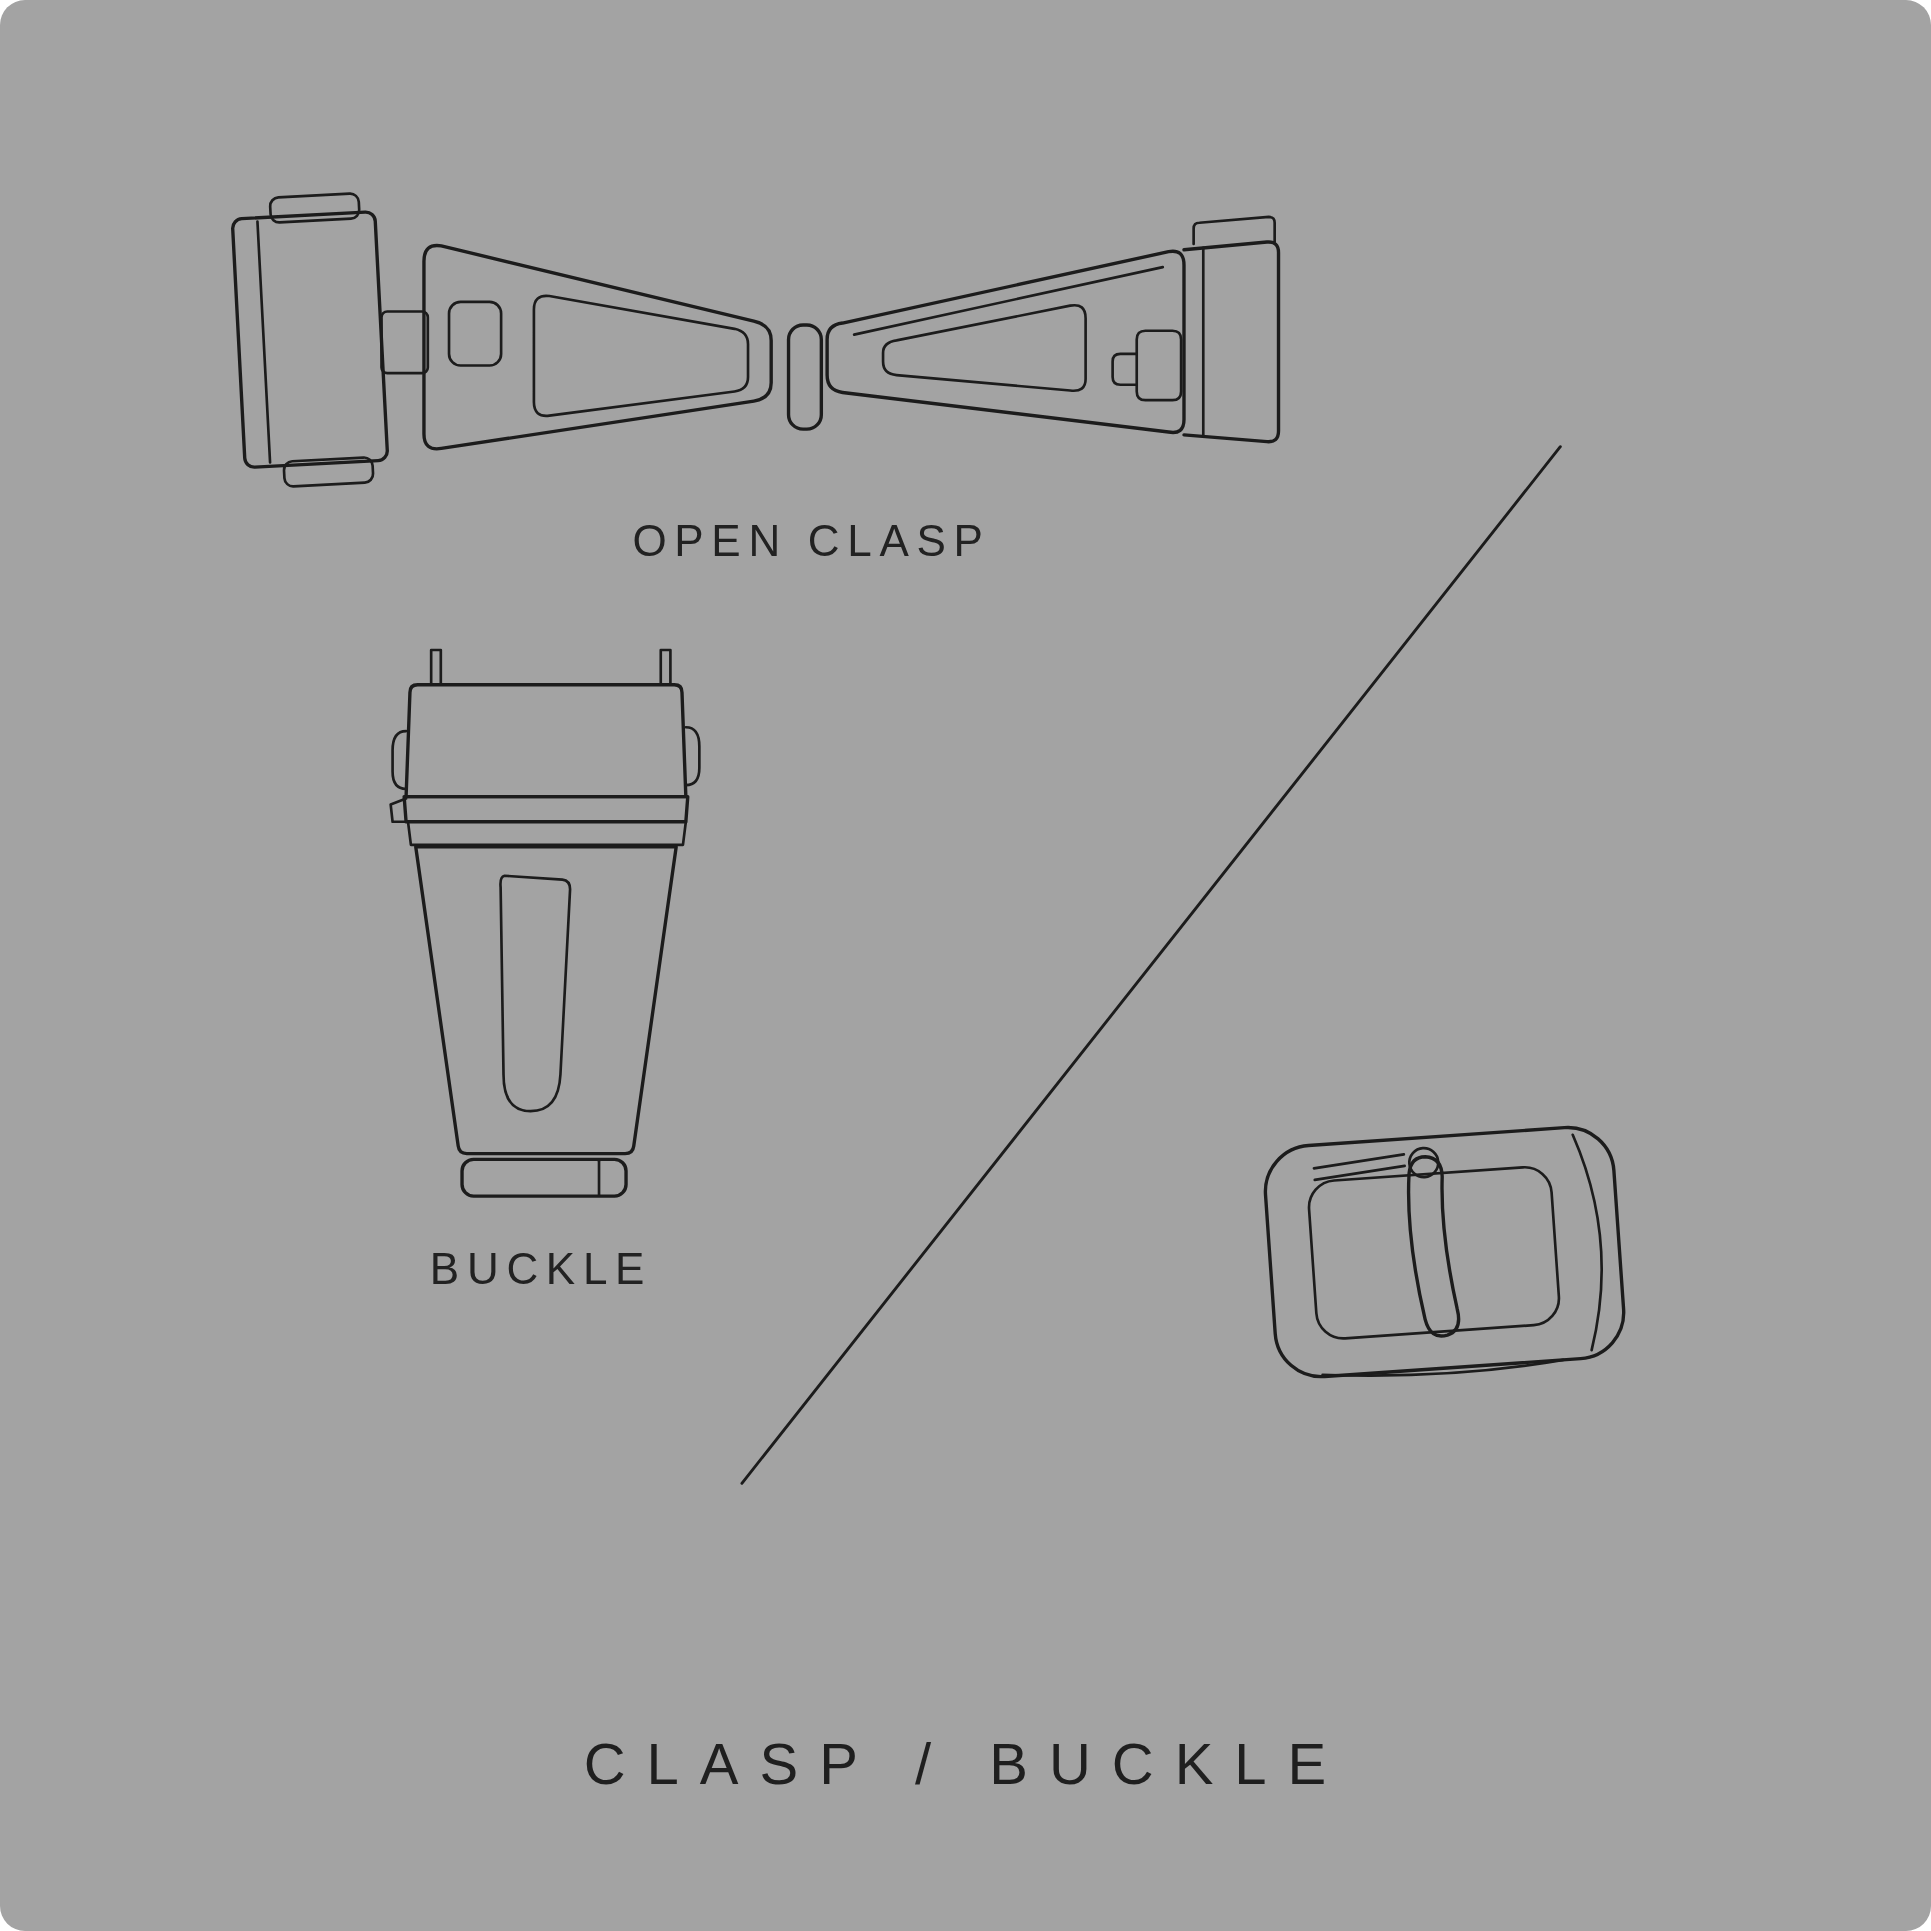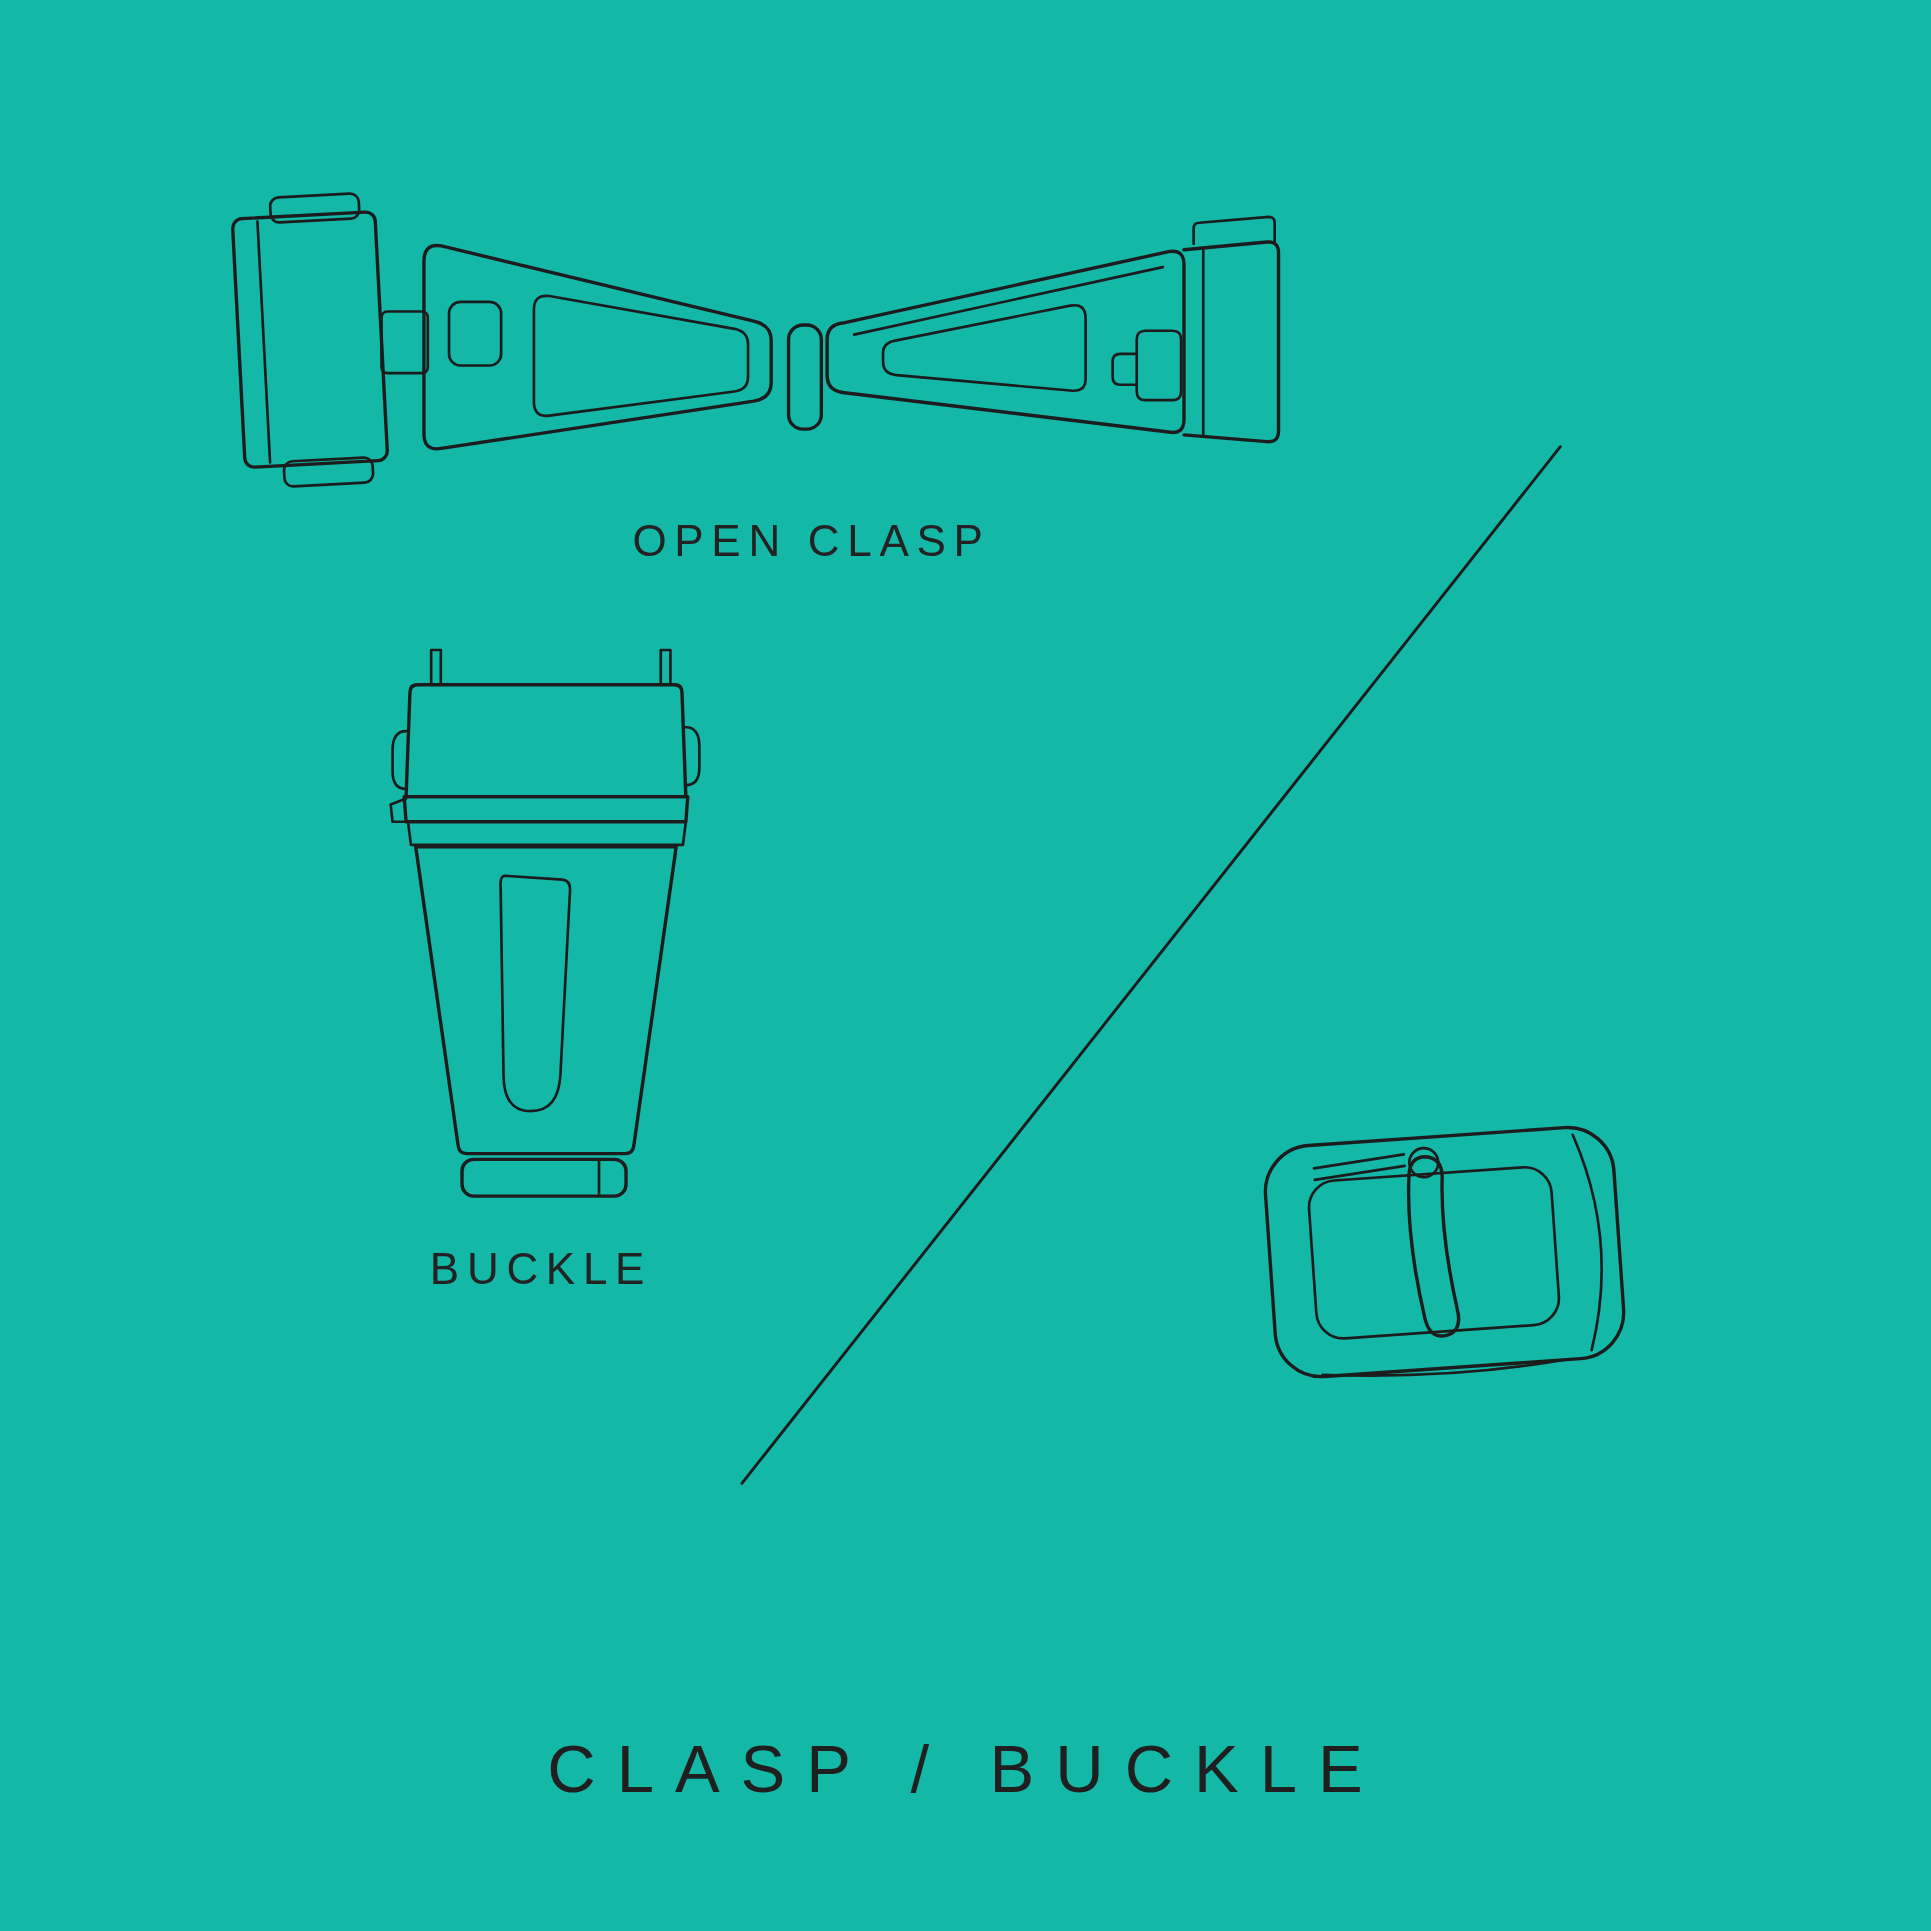--- a/index.html
+++ b/index.html
@@ -12,8 +12,9 @@
     position: relative;
     width: 1931px;
     height: 1931px;
-    background: #14b8a6;
+    background: #a3a3a3;
     overflow: hidden;
+    border-radius: 25px;
   }
   .abs { position: absolute; }
   svg.illus { display: block; overflow: visible; }

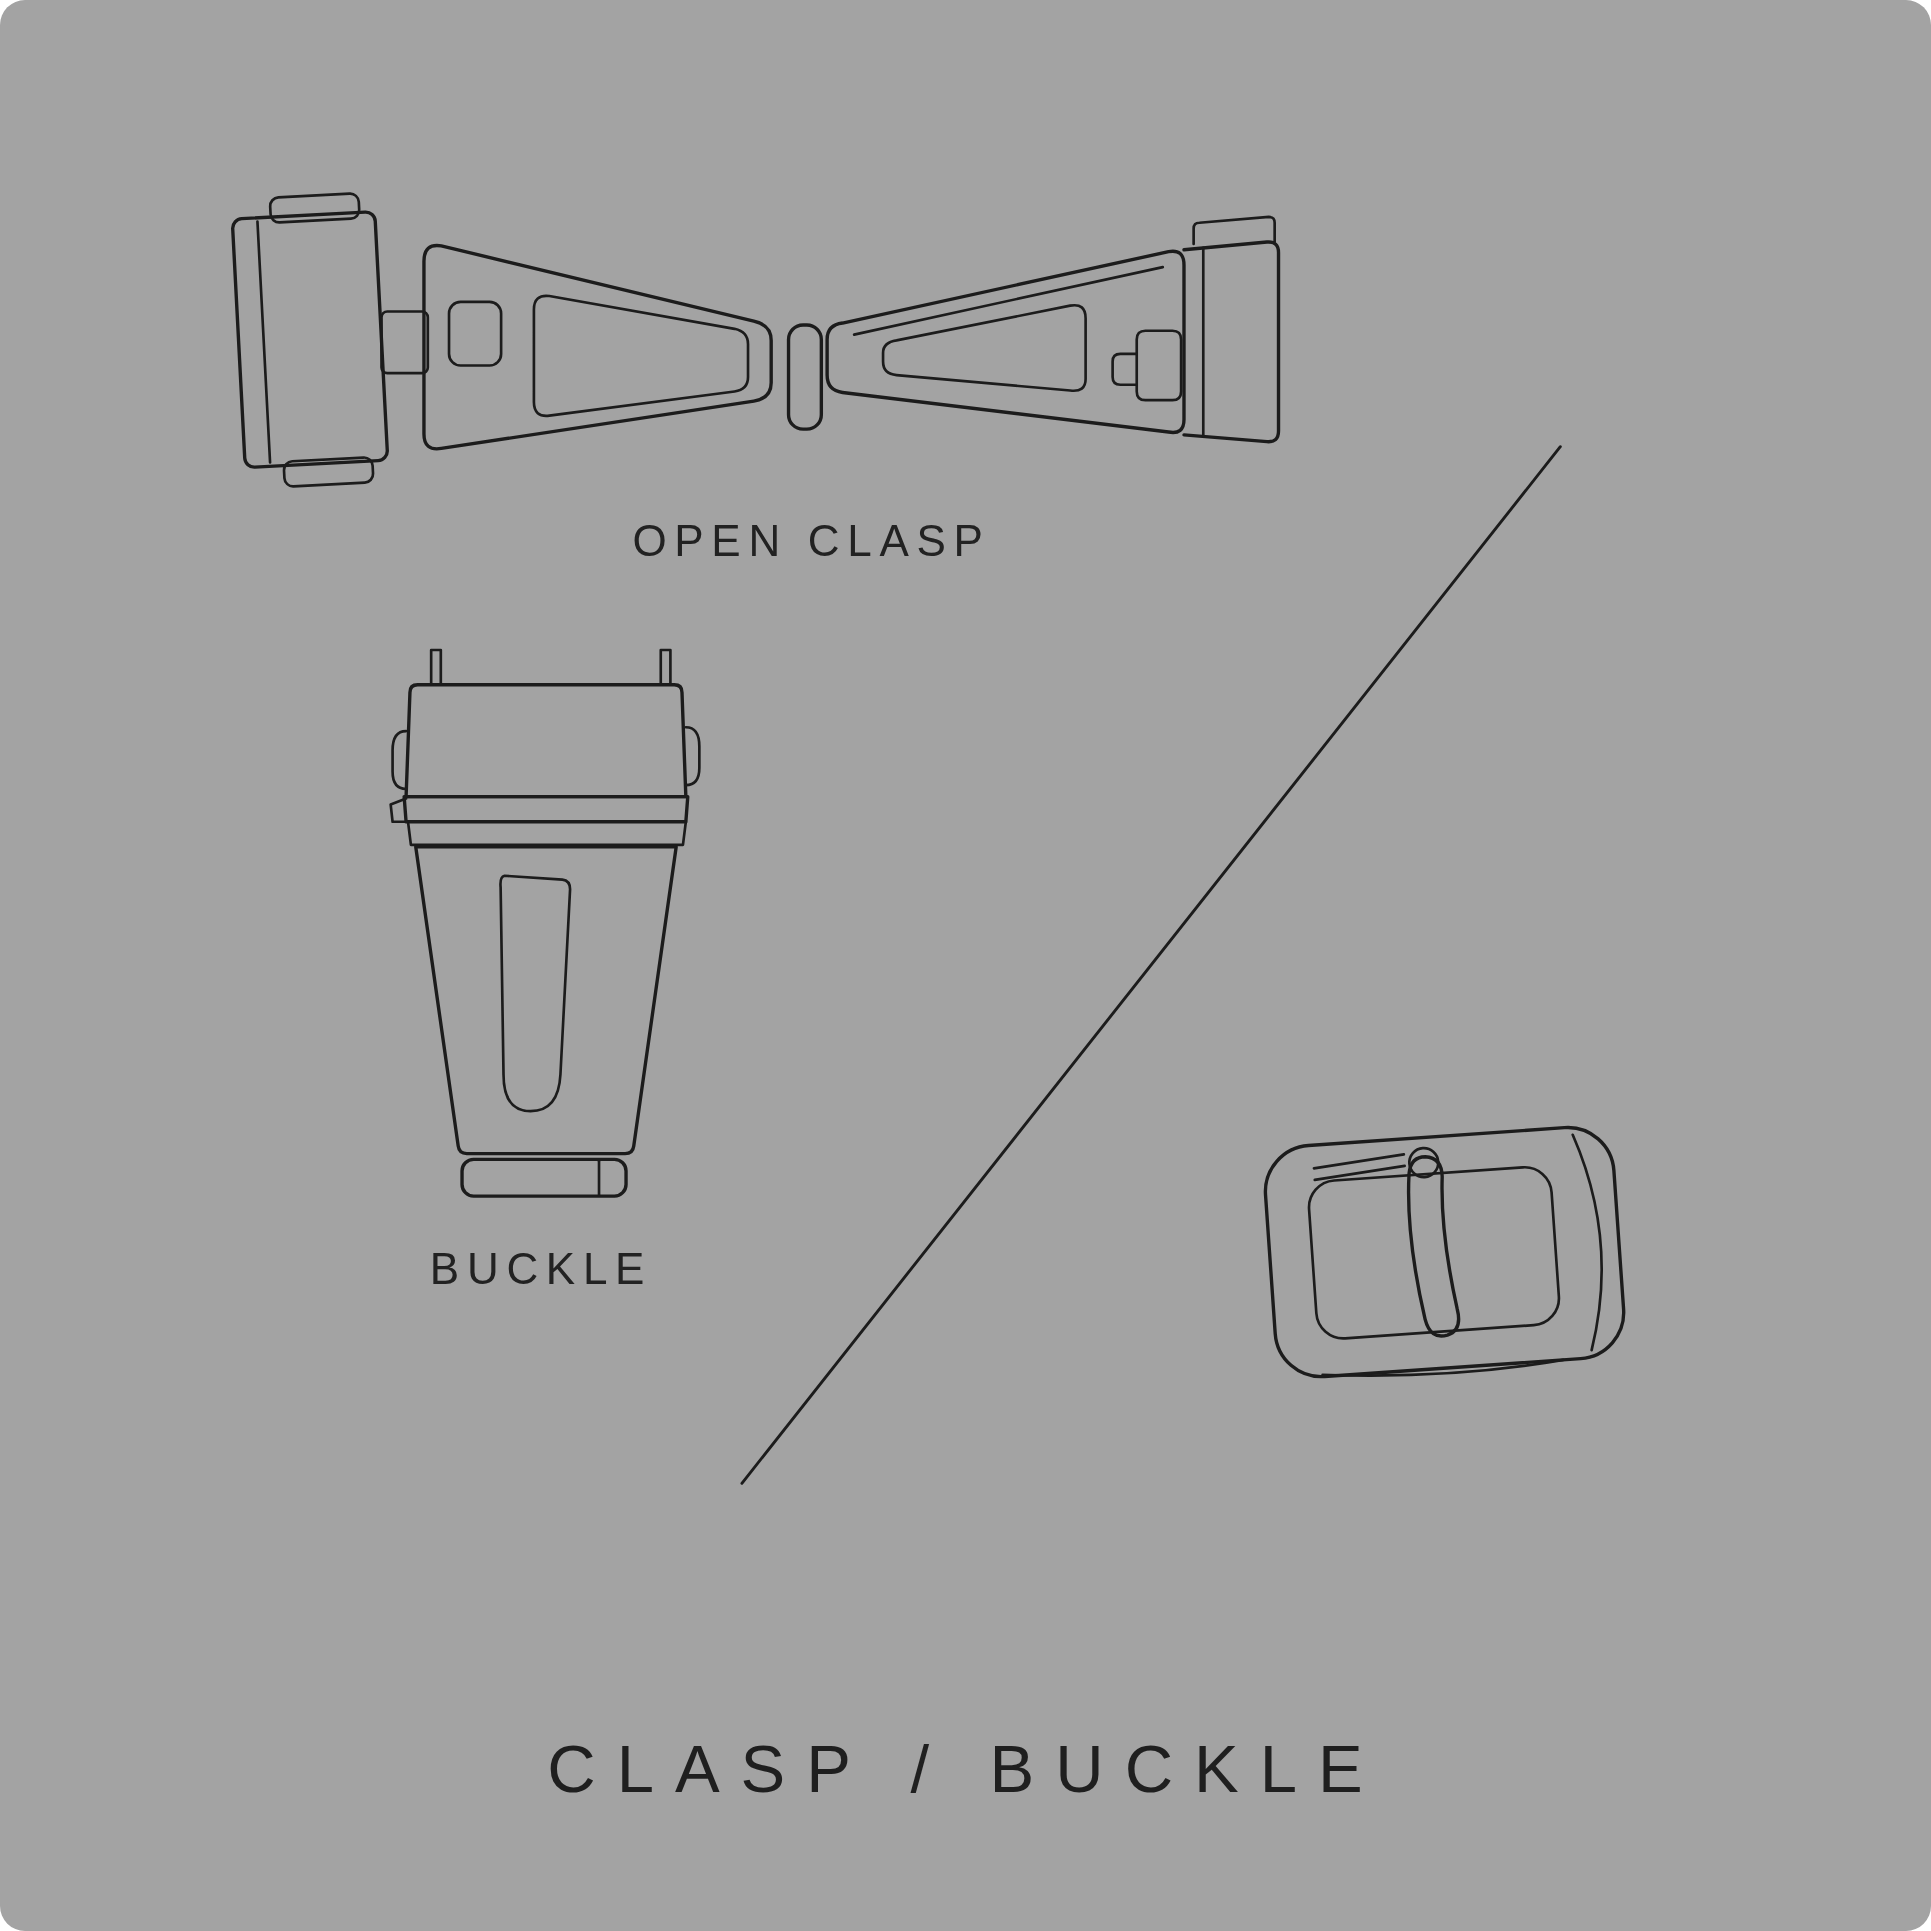--- a/index.html
+++ b/index.html
@@ -36,7 +36,7 @@
   }
   .title {
     color: #1f1f1f;
-    font-size: 67px;
+    font-size: 58px;
     letter-spacing: 21px;
     font-weight: 300;
     text-align: center;

